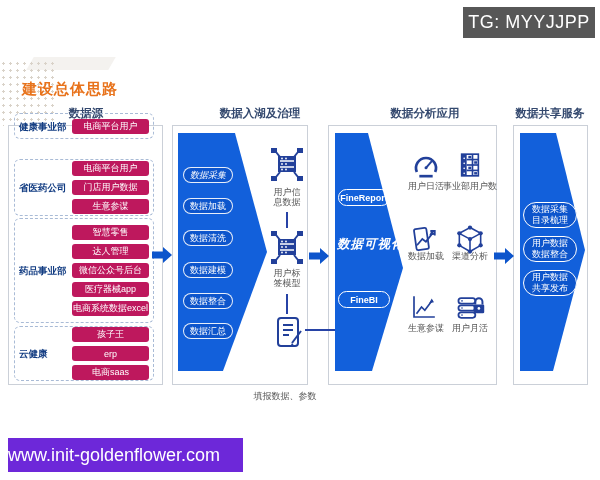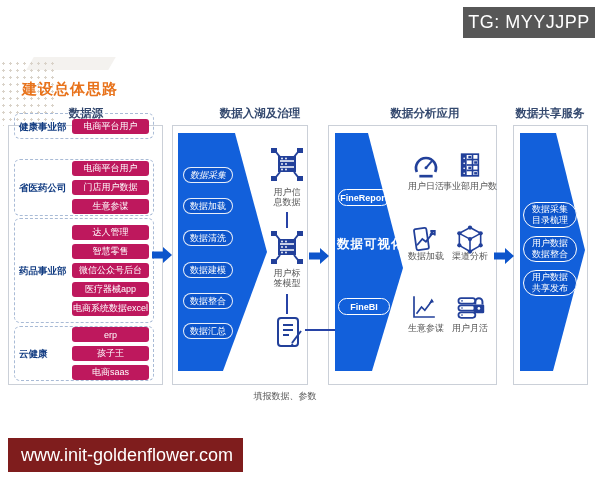--- a/index.html
+++ b/index.html
@@ -97,8 +97,8 @@
   <div class="abs group" style="top:218px;height:105px;">
     <div class="group-label">药品事业部</div>
     <div class="pill-stack">
+      <div class="src-pill">智慧零售</div>
       <div class="src-pill">达人管理</div>
-      <div class="src-pill">智慧零售</div>
       <div class="src-pill">微信公众号后台</div>
       <div class="src-pill">医疗器械app</div>
       <div class="src-pill">电商系统数据excel</div>

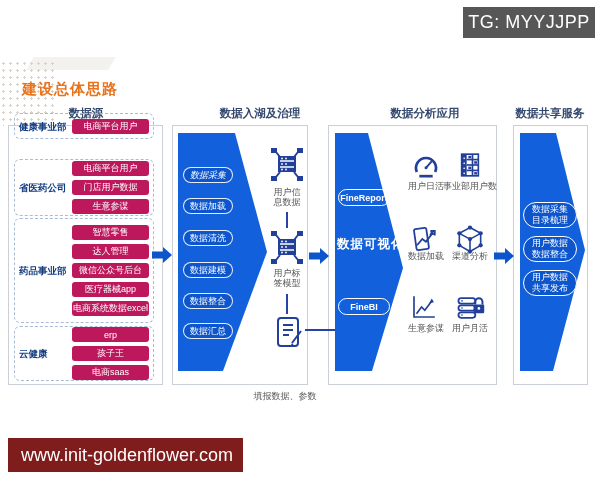--- a/index.html
+++ b/index.html
@@ -196,7 +196,7 @@
 
   <div class="abs penta penta3" style="left:335px;top:133px;width:68px;height:238px;"></div>
   <div class="abs tool-pill" style="left:338px;top:189px;">FineReport</div>
-  <div class="abs core-label" style="left:337px;top:236px;">数据可视化</div>
+  <div class="abs core-label" style="left:337px;top:236px;font-style:italic;">数据可视化</div>
   <div class="abs tool-pill" style="left:338px;top:298px;text-align:center;">FineBI</div>
 
   <div class="abs" style="left:411px;top:152px;">

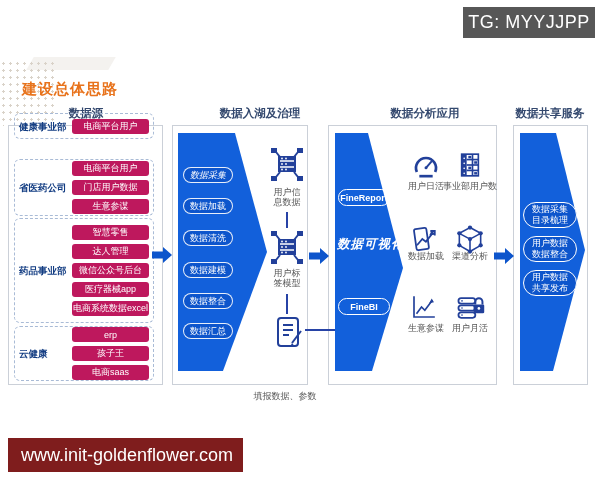--- a/index.html
+++ b/index.html
@@ -197,7 +197,7 @@
   <div class="abs penta penta3" style="left:335px;top:133px;width:68px;height:238px;"></div>
   <div class="abs tool-pill" style="left:338px;top:189px;">FineReport</div>
   <div class="abs core-label" style="left:337px;top:236px;font-style:italic;">数据可视化</div>
-  <div class="abs tool-pill" style="left:338px;top:298px;text-align:center;">FineBI</div>
+  <div class="abs tool-pill" style="left:338px;top:291px;text-align:center;">FineBI</div>
 
   <div class="abs" style="left:411px;top:152px;">
     <svg class="ic" width="30" height="30" viewBox="0 0 36 36" fill="none" stroke="#22409A">

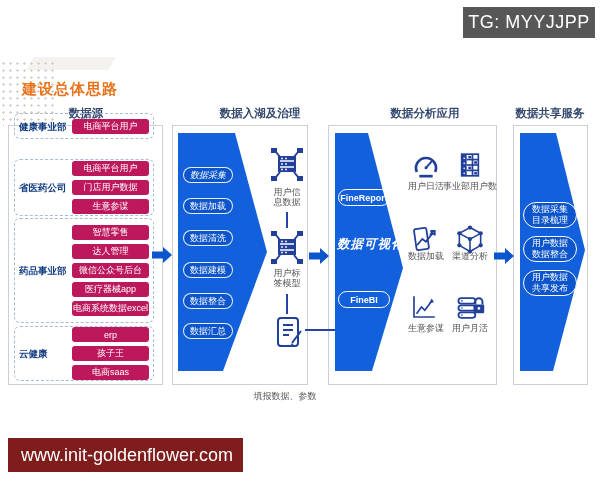--- a/index.html
+++ b/index.html
@@ -107,8 +107,8 @@
   <div class="abs group" style="top:326px;height:55px;">
     <div class="group-label">云健康</div>
     <div class="pill-stack">
+      <div class="src-pill">孩子王</div>
       <div class="src-pill">erp</div>
-      <div class="src-pill">孩子王</div>
       <div class="src-pill">电商saas</div>
     </div>
   </div>

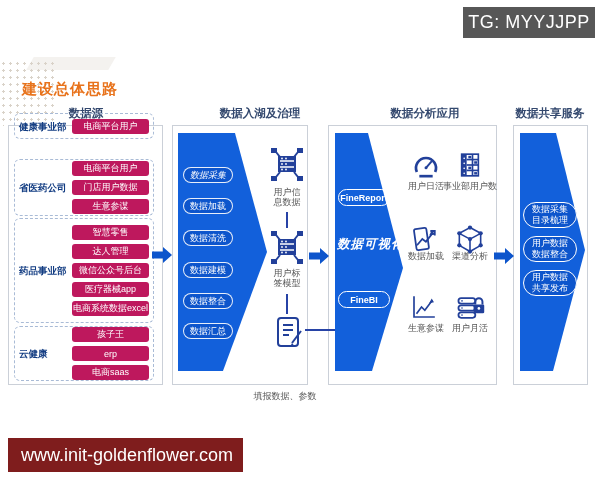--- a/index.html
+++ b/index.html
@@ -11,8 +11,8 @@
   
   .tg-badge{left:463px;top:7px;width:132px;height:31px;background:#575757;color:#fff;
             font-size:18px;display:flex;align-items:center;justify-content:center;letter-spacing:.5px;}
-  .site-badge{left:8px;top:438px;width:235px;height:34px;background:#7f1d1d;color:#fff;
-              font-size:18px;display:flex;align-items:center;padding-left:13px;box-sizing:border-box;}
+  .site-badge{left:8px;top:438px;width:235px;height:34px;background:#6d28d9;color:#fff;
+              font-size:18px;display:flex;align-items:center;box-sizing:border-box;}
   .deco-dots{left:0;top:60px;width:54px;height:66px;
              background-image:radial-gradient(#d9d2c8 1px,transparent 1.3px);
              background-size:7px 7px;}

